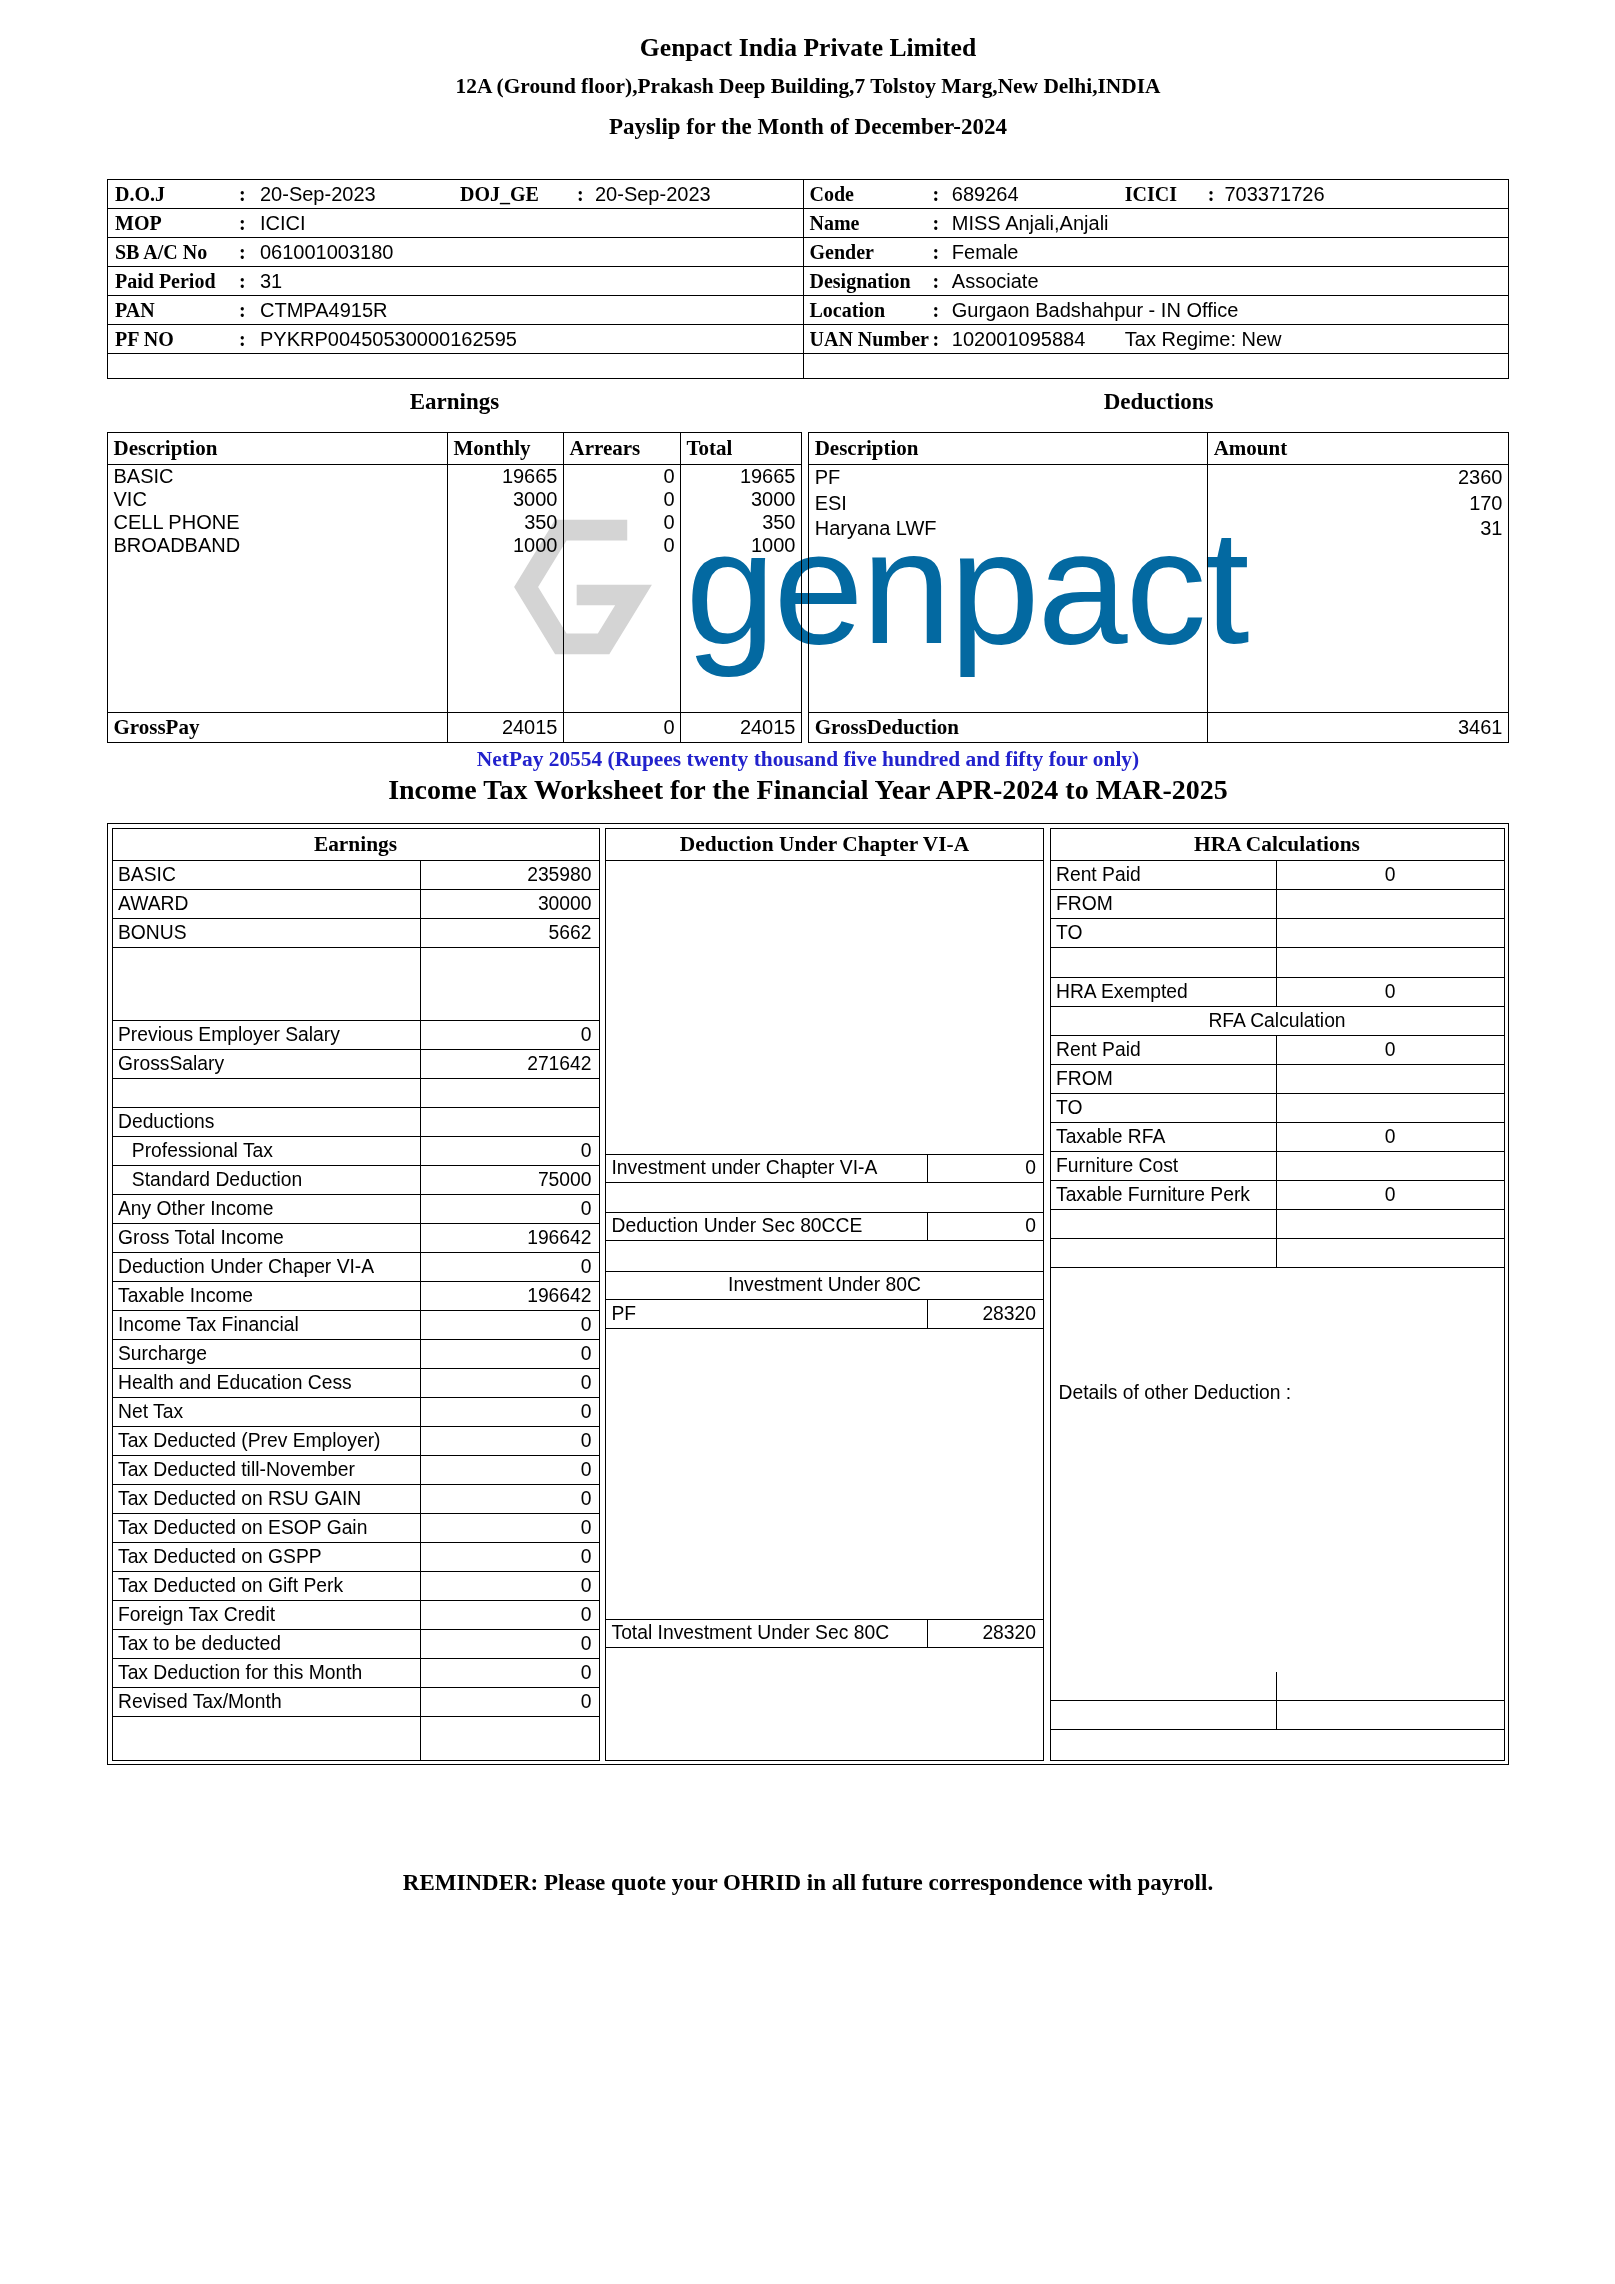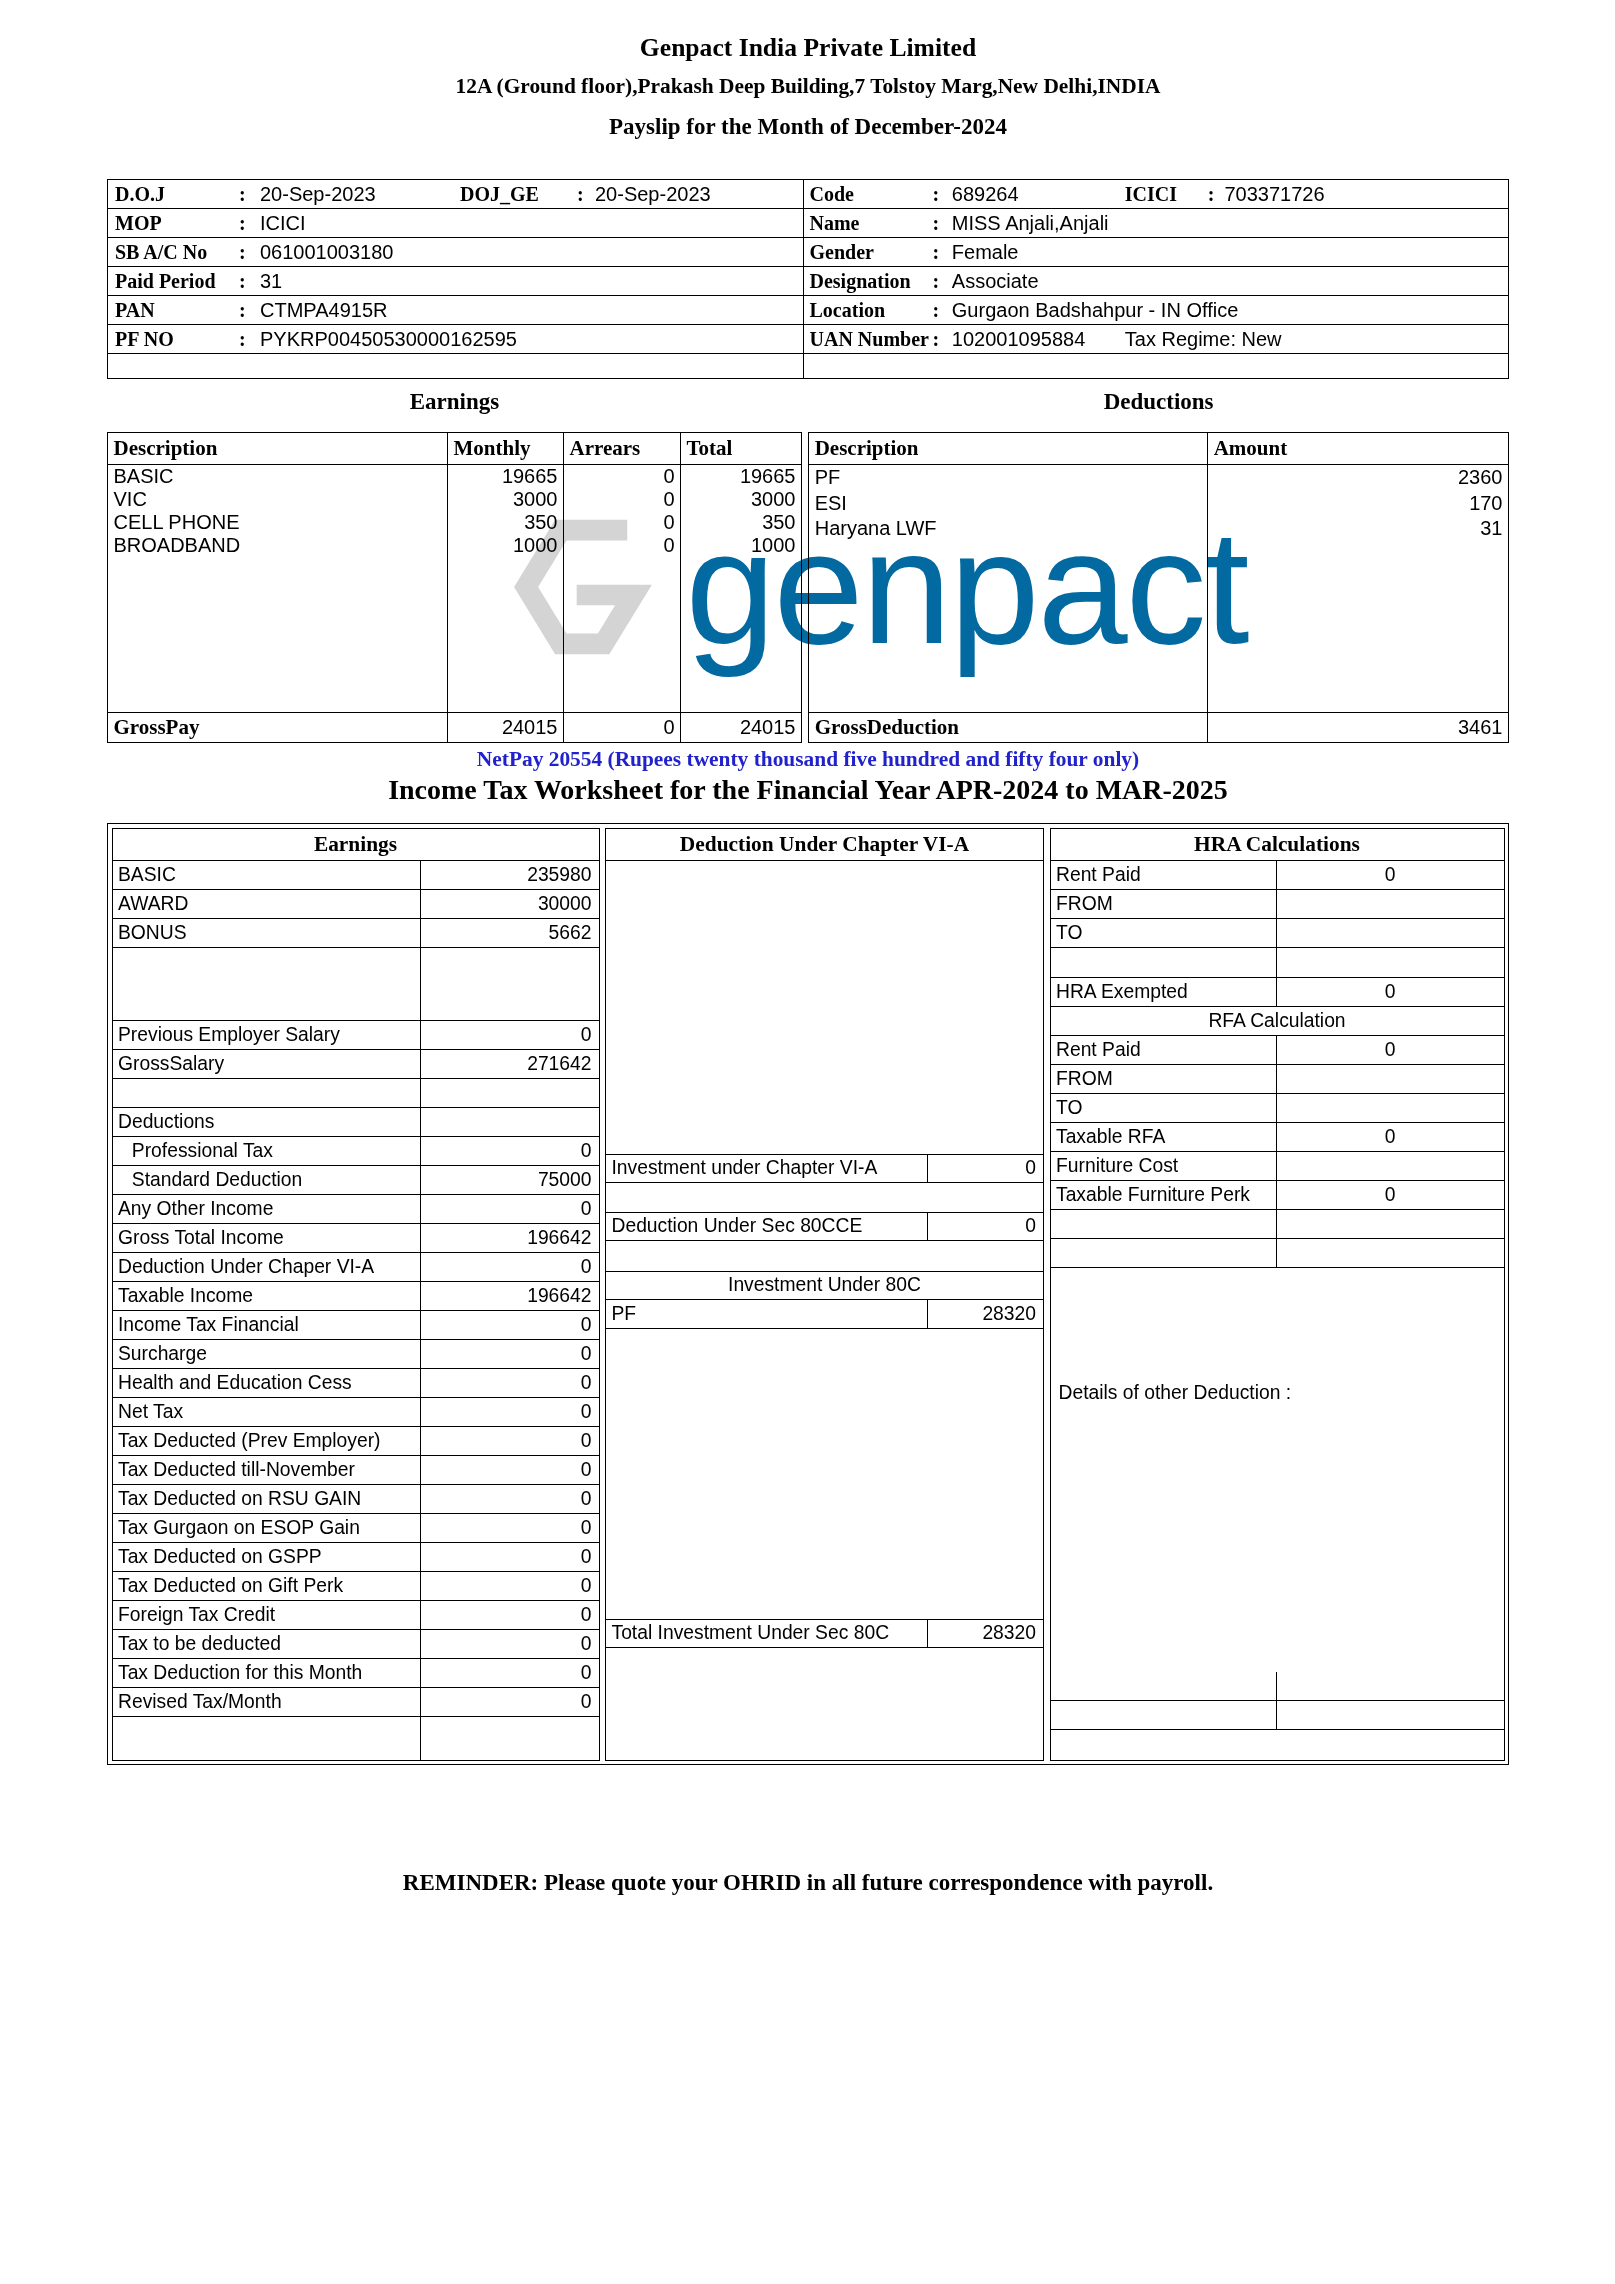--- a/index.html
+++ b/index.html
@@ -363,7 +363,7 @@
   </div>
 
   <div class="prow">
-    <div class="plabel">Tax Gurgaon on ESOP Gain</div>
+    <div class="plabel">Tax Deducted on ESOP Gain</div>
     <div class="pvalue">0</div>
   </div>
 

